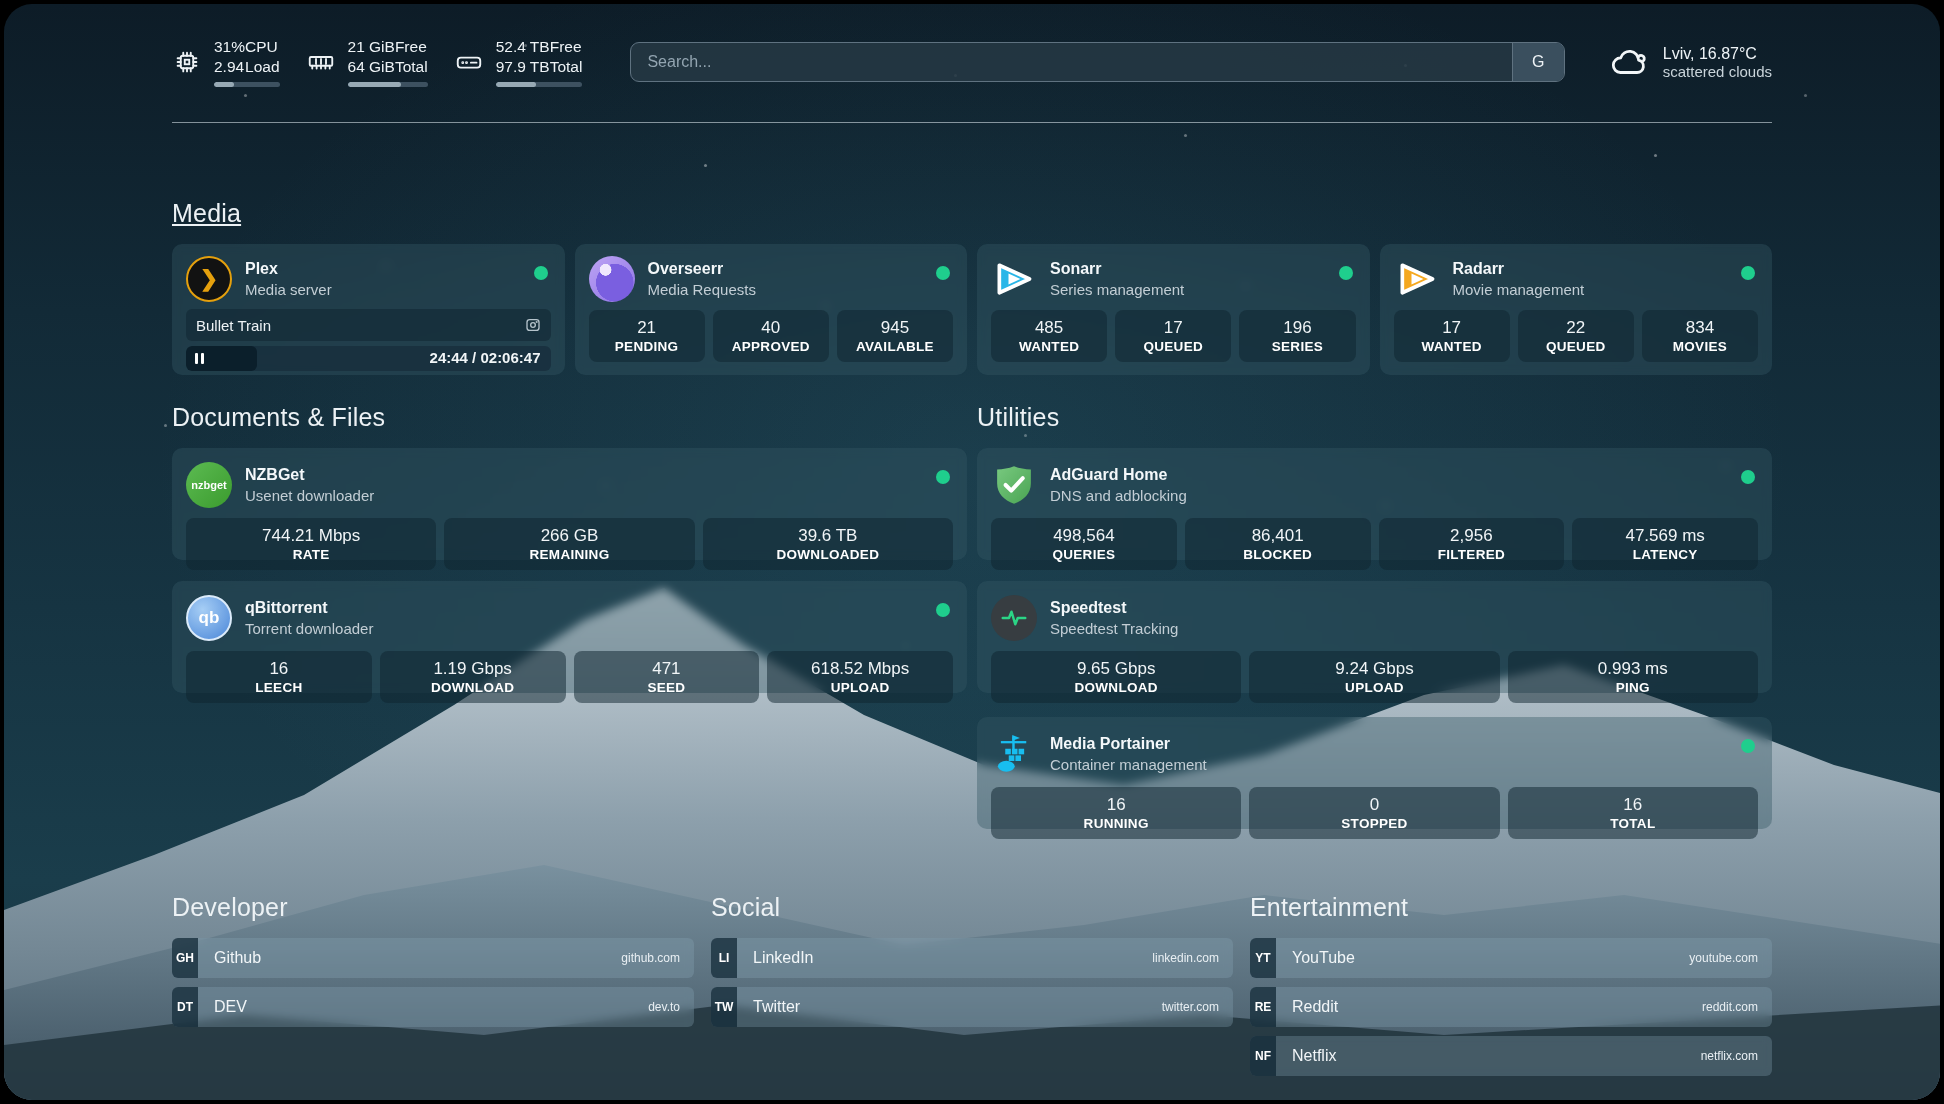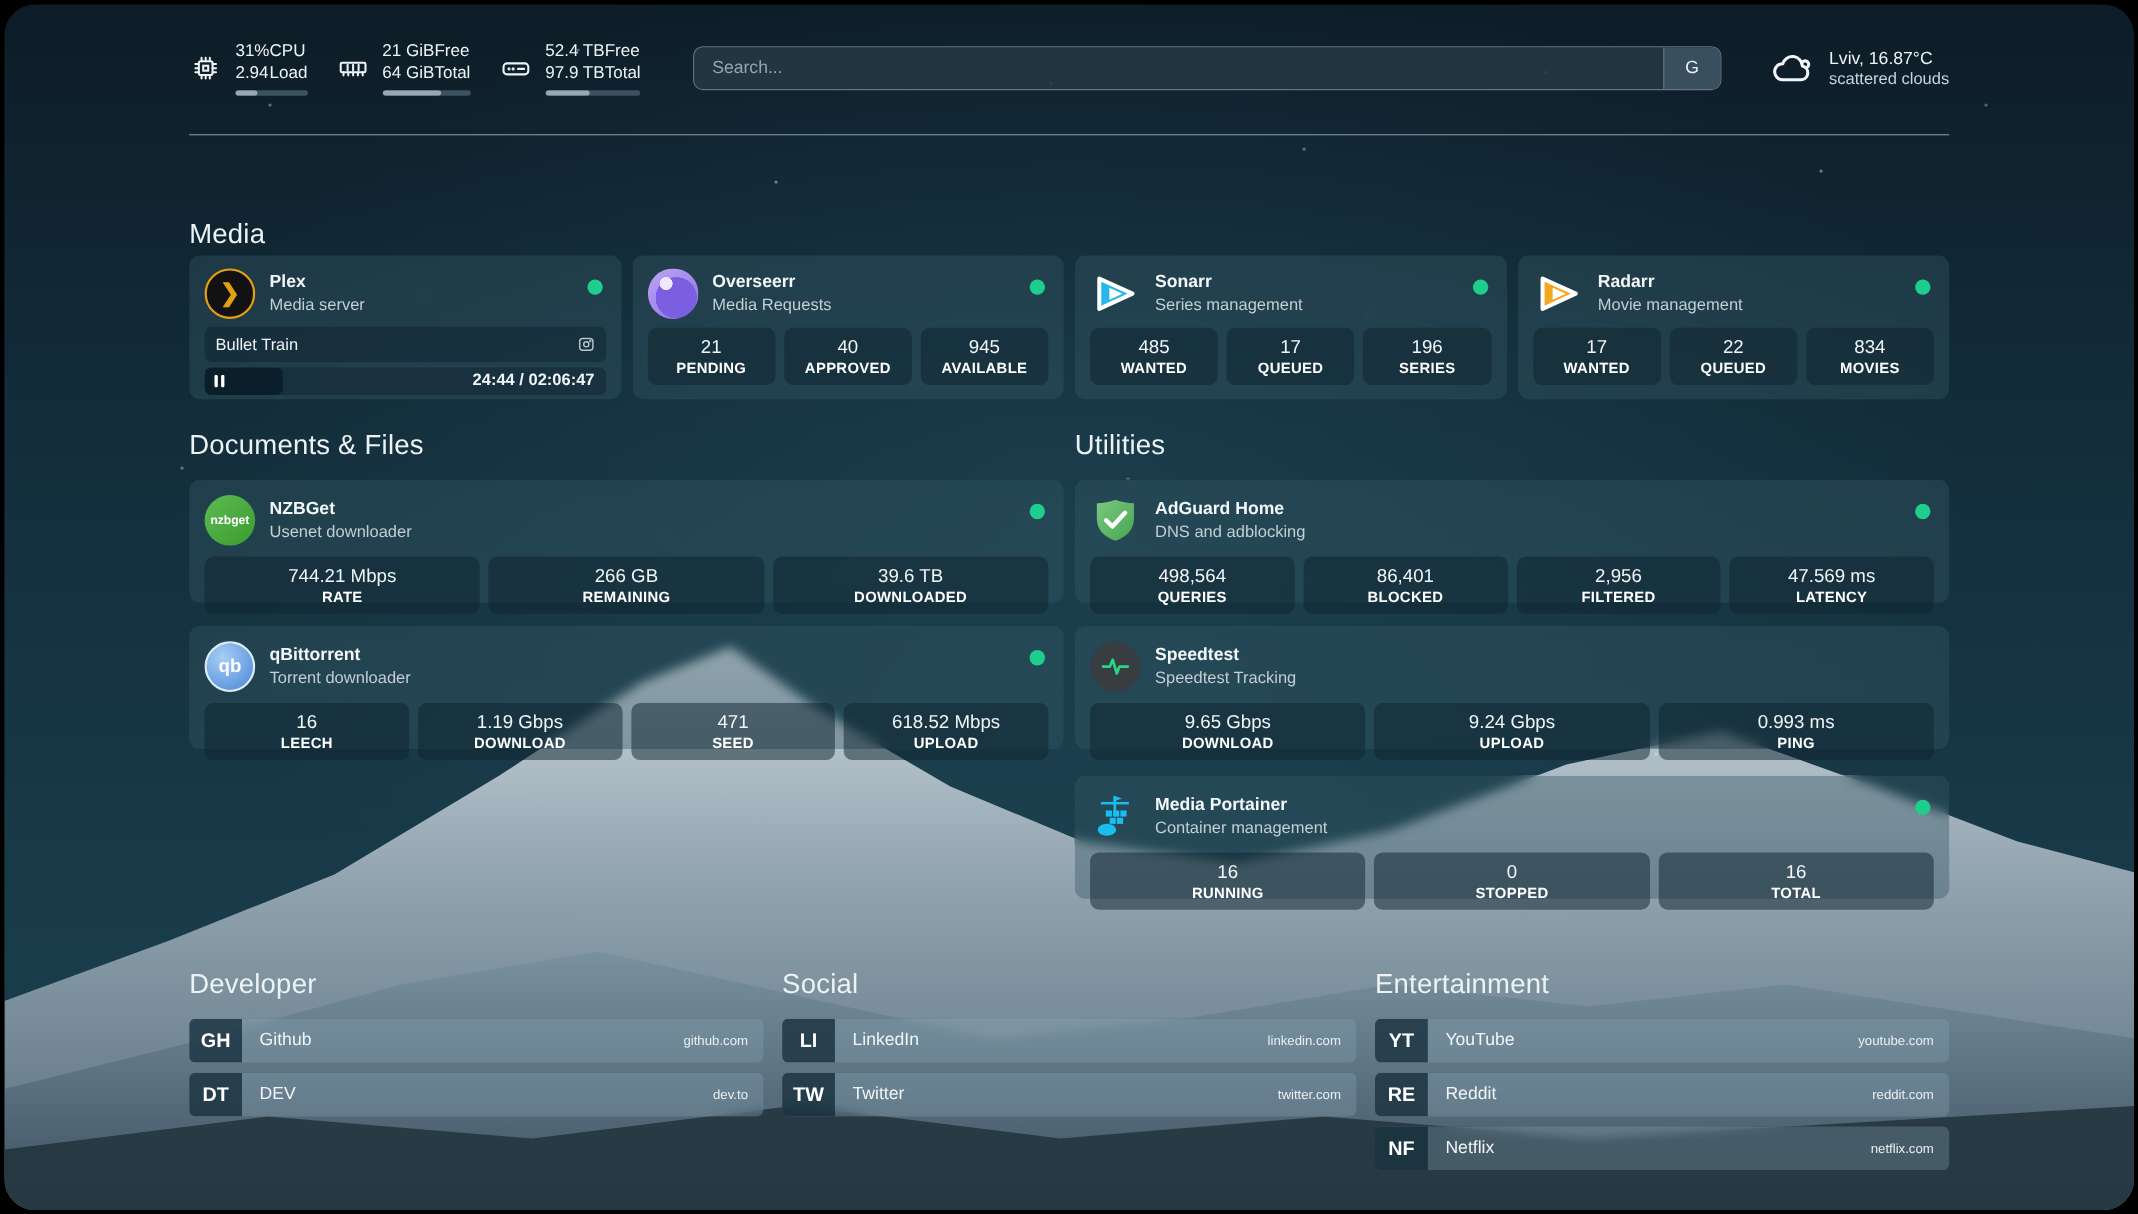--- a/index.html
+++ b/index.html
@@ -44,7 +44,7 @@
 
   
   h2.secheading { font-size:25px; font-weight:500; color:#edf2f5; letter-spacing:.2px; }
-  .media-head { margin-top:76px; margin-bottom:4px; }
+  .media-head { margin-top:76px; margin-bottom:16px;text-decoration:underline; }
   .cards4 { display:grid; grid-template-columns:repeat(4,1fr); gap:10px; }
   .card { position:relative; border-radius:10px; background:rgba(52,88,100,.40); backdrop-filter:blur(5px);
     padding:12px 14px; cursor:pointer; }

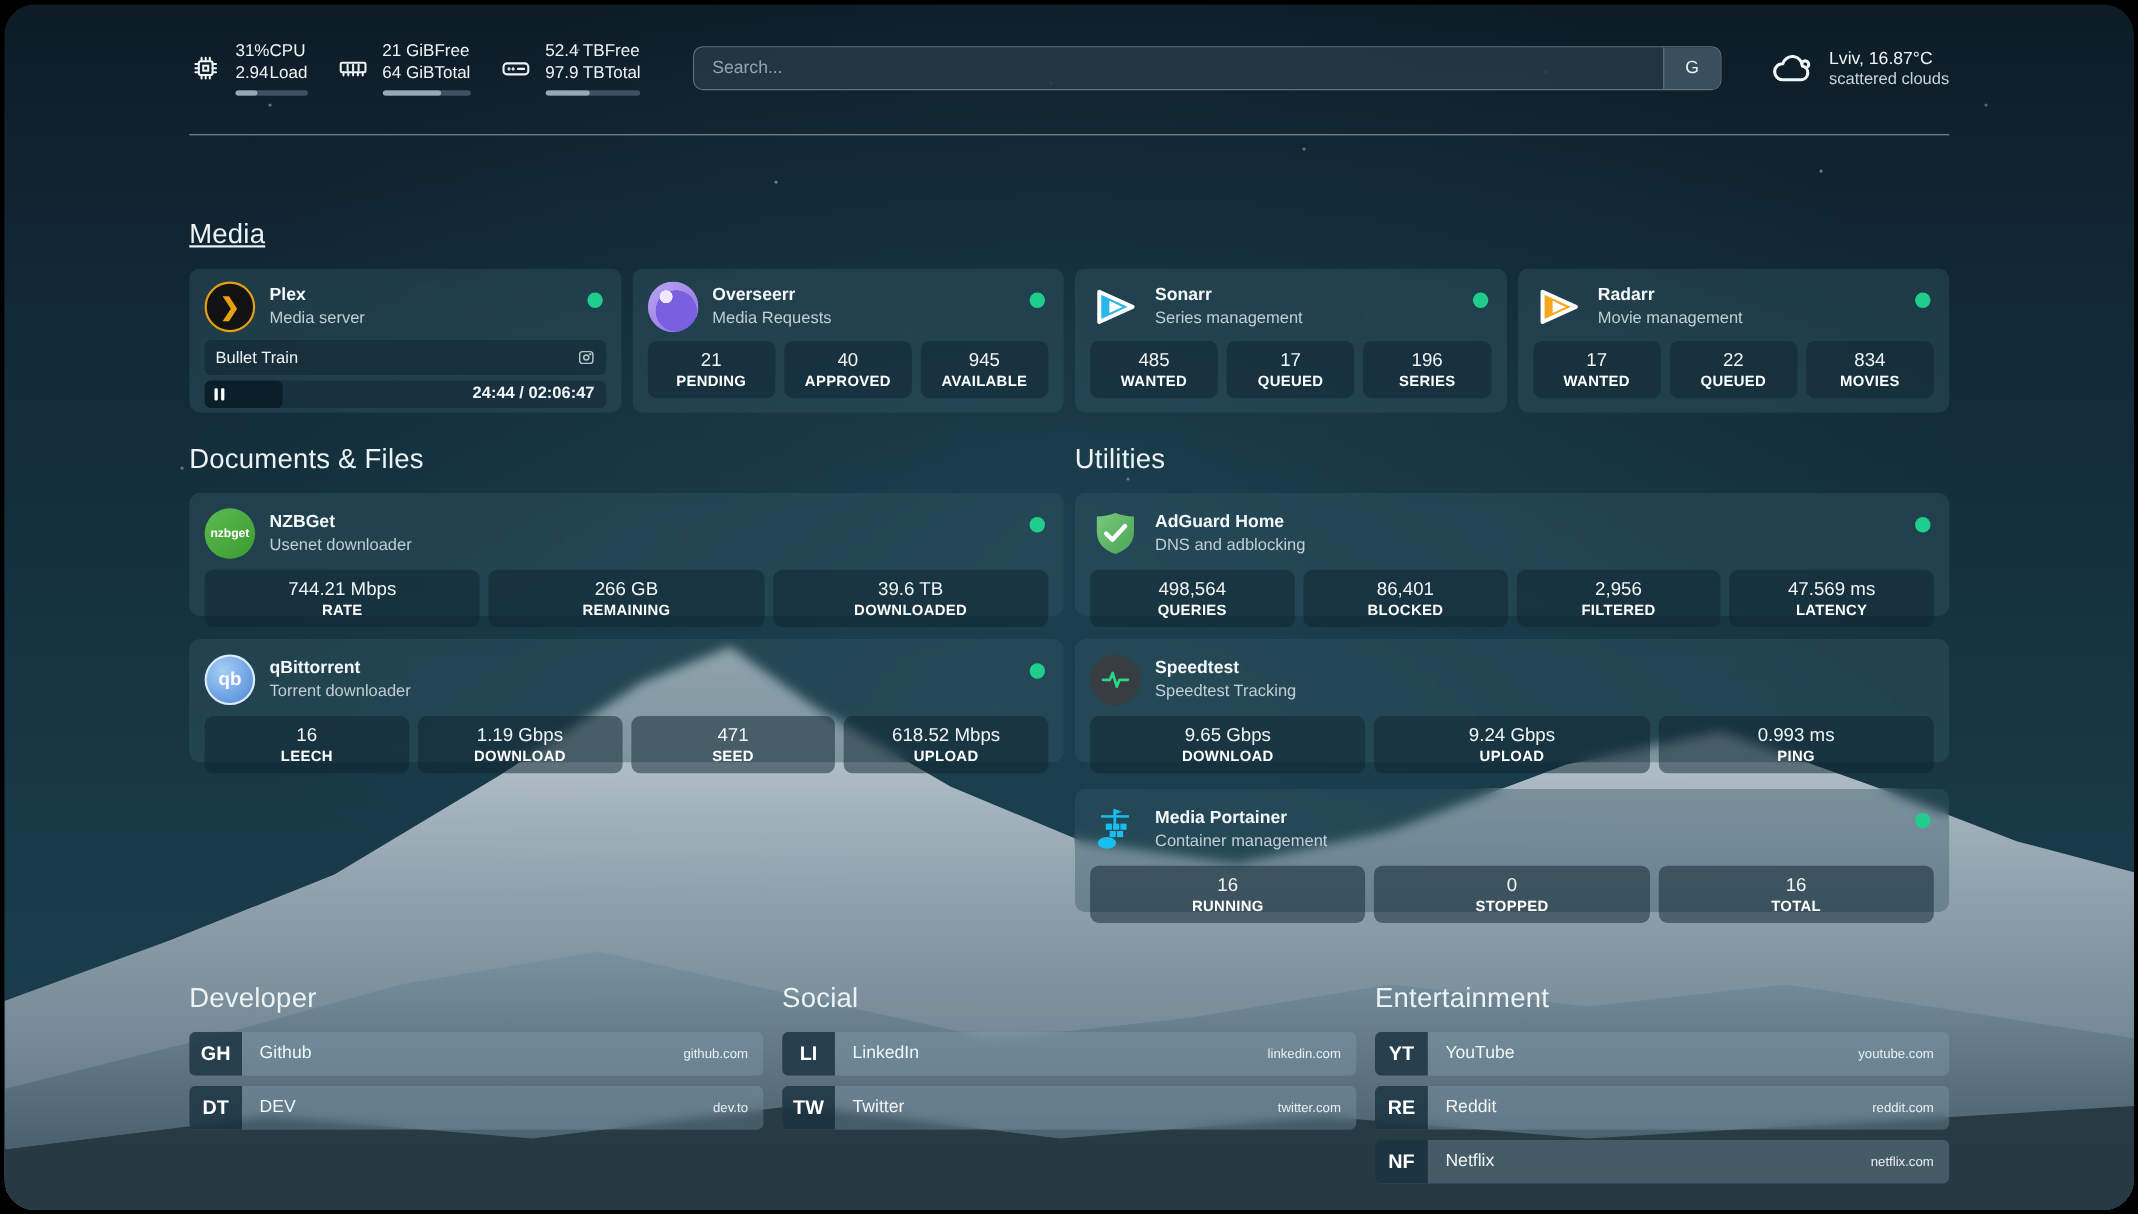--- a/index.html
+++ b/index.html
@@ -100,7 +100,7 @@
   .threecol h2 { margin-bottom:16px; }
   .bookmark { display:flex; align-items:stretch; height:40px; border-radius:6px; overflow:hidden;
     background:rgba(140,170,185,.30); backdrop-filter:blur(4px); margin-bottom:9px; cursor:pointer; }
-  .bk-abbr { width:48px; background:rgba(14,36,50,.72); color:#fff; font-size:18px; font-weight:700;
+  .bk-abbr { width:26px; background:rgba(14,36,50,.72); color:#fff; font-size:12px; font-weight:700;
     display:flex; align-items:center; justify-content:center; flex:0 0 auto; }
   .bk-name { flex:1; display:flex; align-items:center; padding-left:16px; font-size:16px; color:#f2f6f8; }
   .bk-url { display:flex; align-items:center; padding-right:14px; font-size:12px; color:#e9eff3; }

